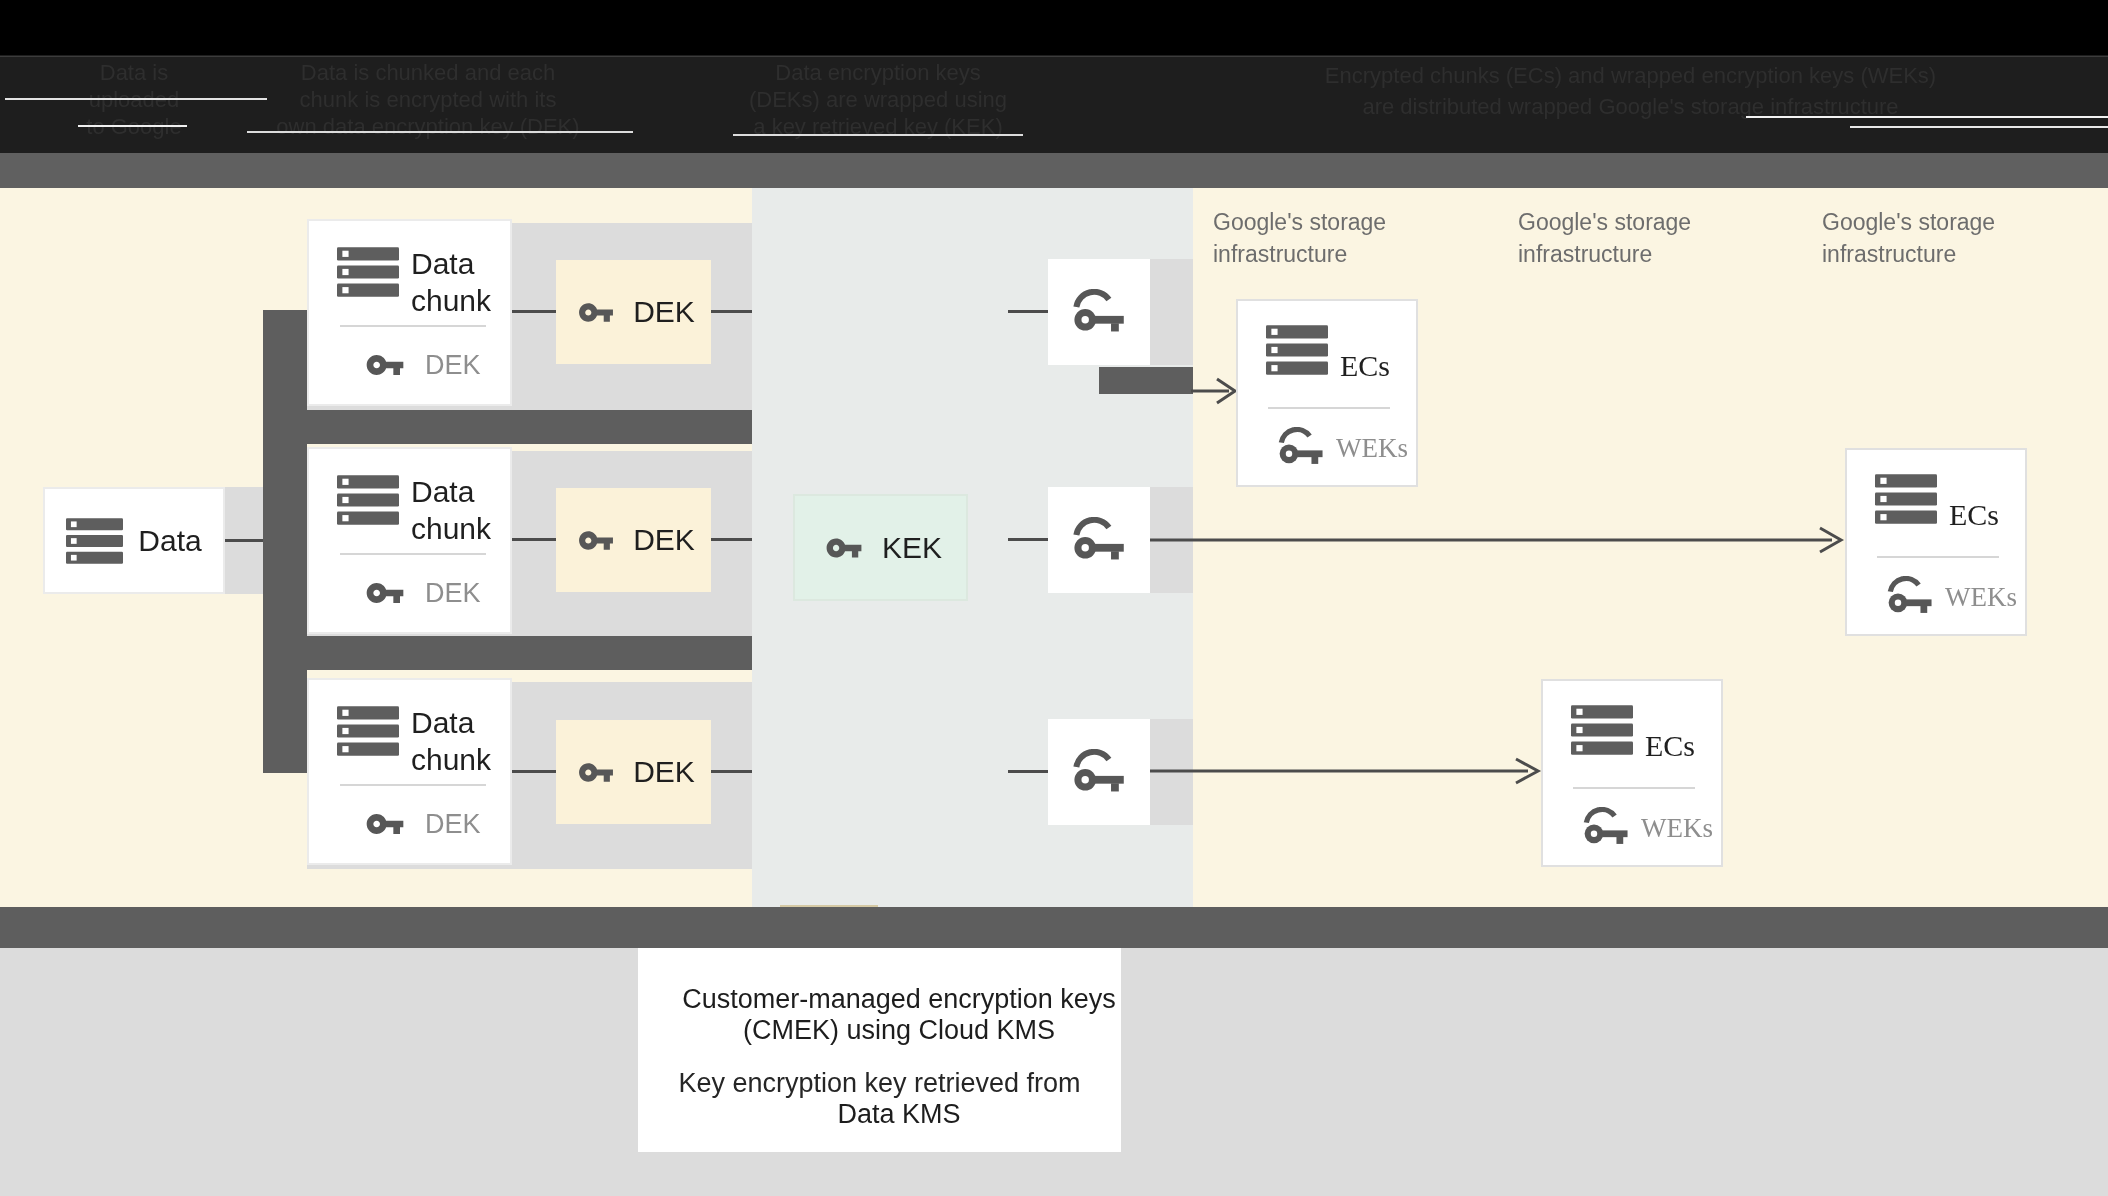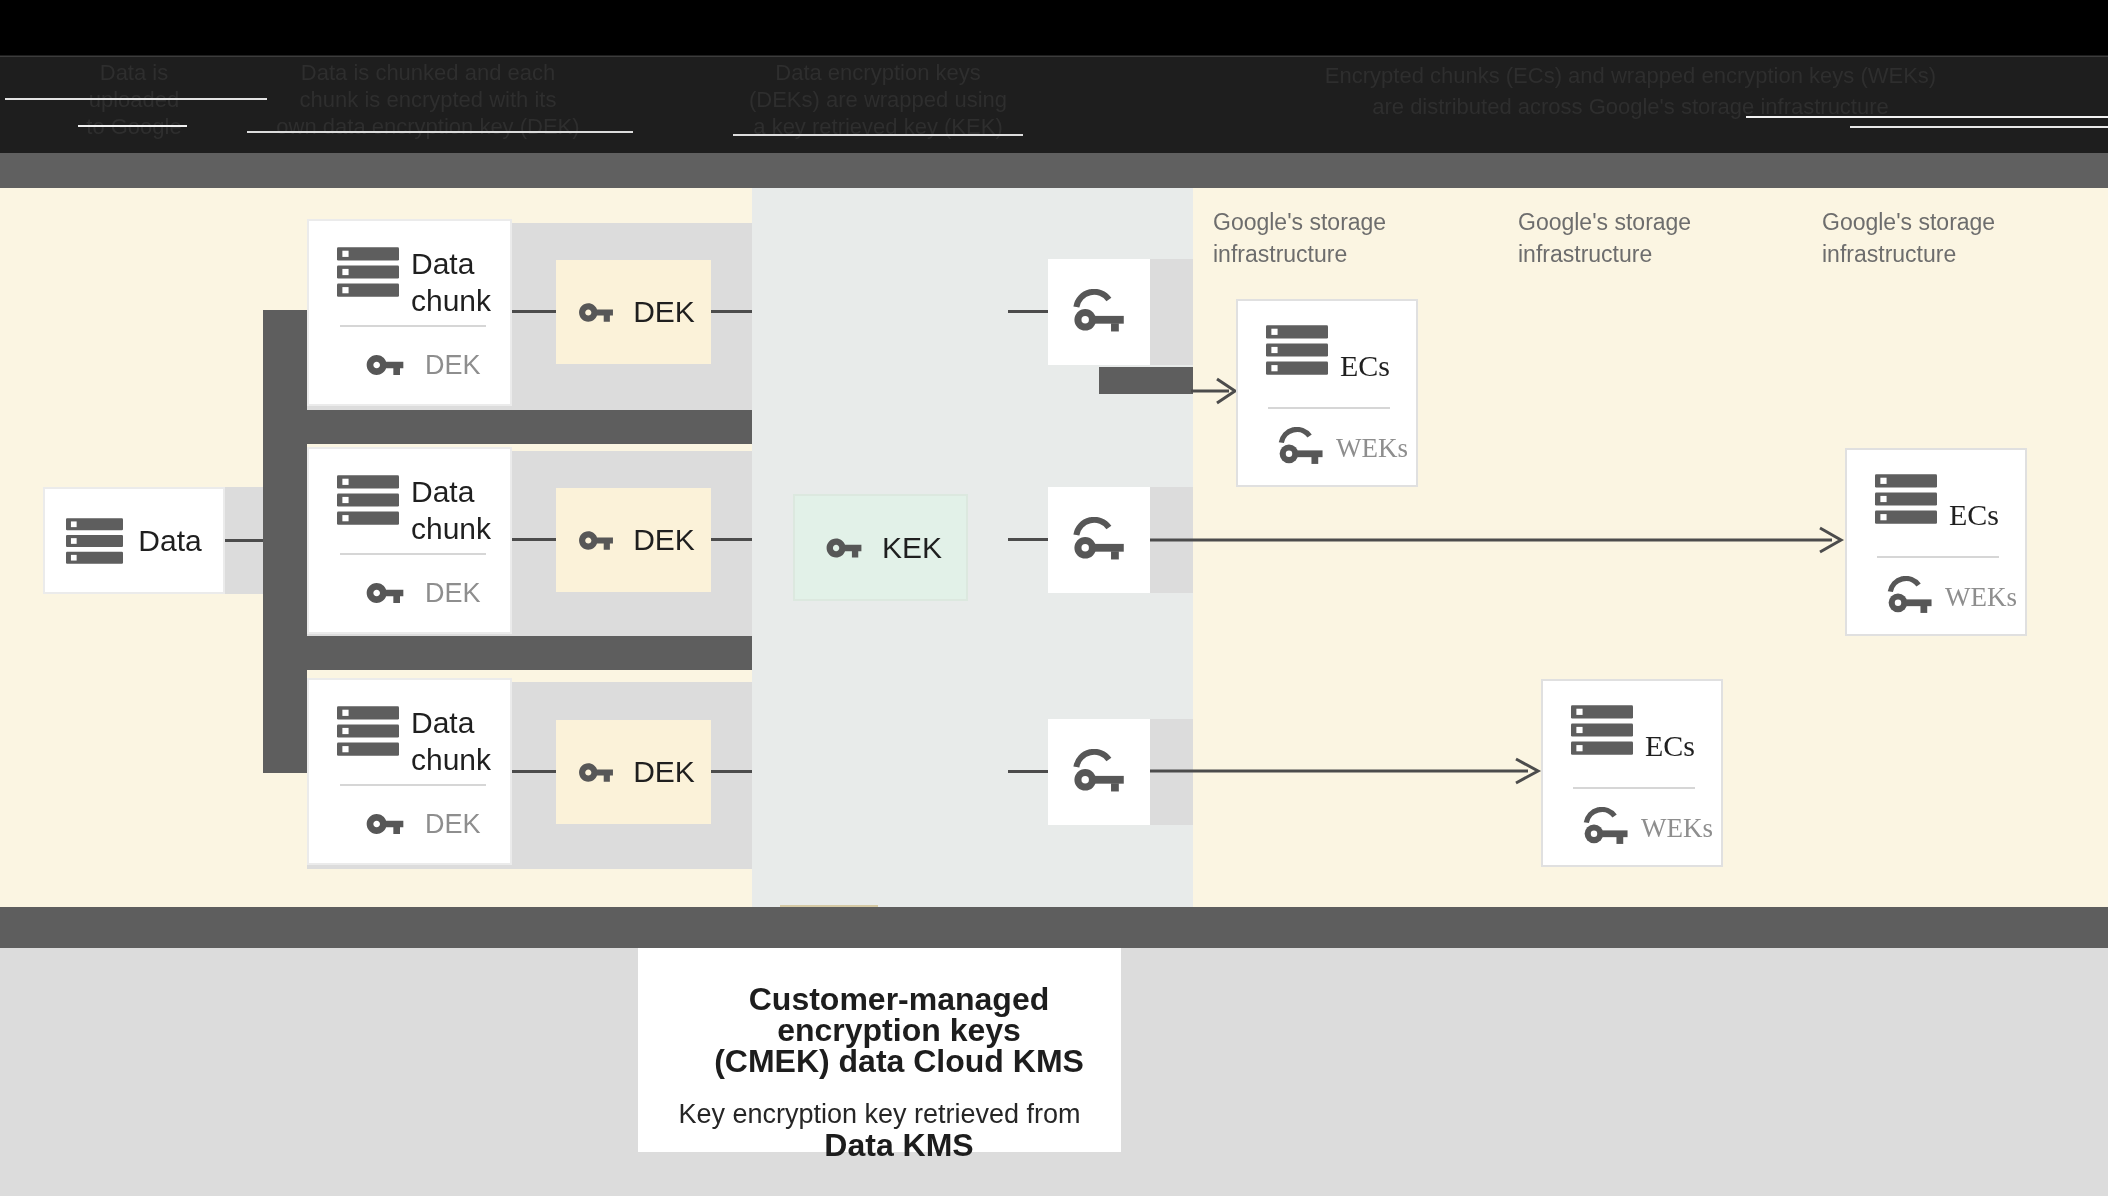--- a/index.html
+++ b/index.html
@@ -80,7 +80,7 @@
   </div>
   <div class="abs hcol hcol2" style="left:1308px;top:60px;width:645px;">
     <div>Encrypted chunks (ECs) and wrapped encryption keys (WEKs)</div>
-    <div>are distributed across Google's storage infrastructure</div>
+    <div>are distributed wrapped Google's storage infrastructure</div>
   </div>
 
   <div class="abs underline" style="left:5px;top:98px;width:262px;background:#e3e3e3;"></div>

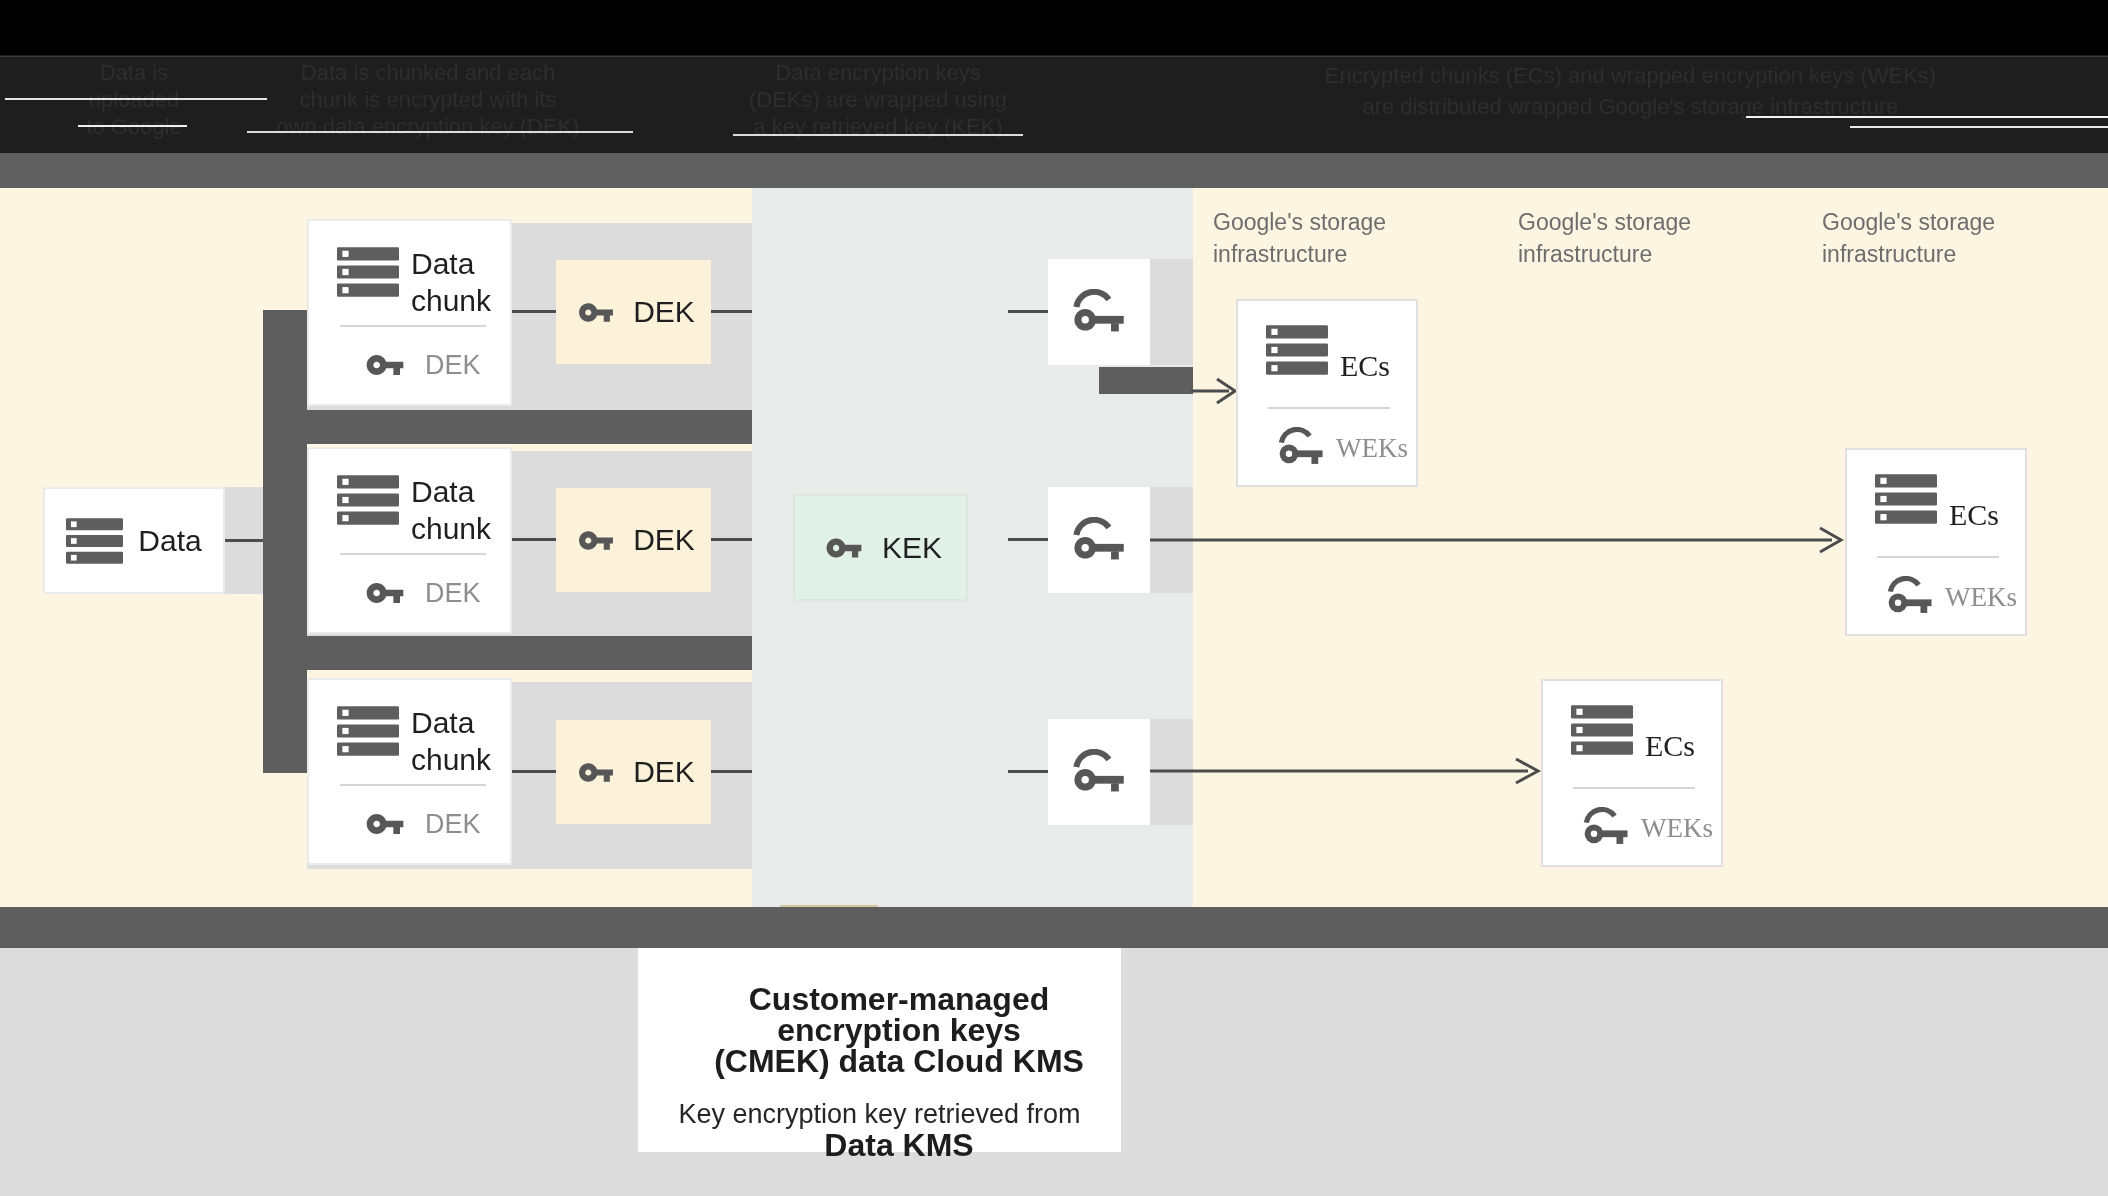--- a/index.html
+++ b/index.html
@@ -48,7 +48,7 @@
   .bottom-bar{left:0;top:907px;width:2108px;height:41px;background:#5e5e5e;}
   .bottom-area{left:0;top:948px;width:2108px;height:248px;background:#dcdcdc;}
   .capbox{left:638px;top:948px;width:483px;height:204px;background:#ffffff;text-align:center;box-sizing:border-box;padding-top:36px;color:#1d1d1d;}
-  .capbox .b{font-weight:bold;font-size:32px;line-height:31px;padding-left:39px;}
+  .capbox .b{font-weight:normal;font-size:27px;line-height:31px;padding-left:39px;}
   .capbox .r{font-weight:normal;font-size:27px;line-height:31px;color:#262626;}
   .cap-gap{height:22px;}
 

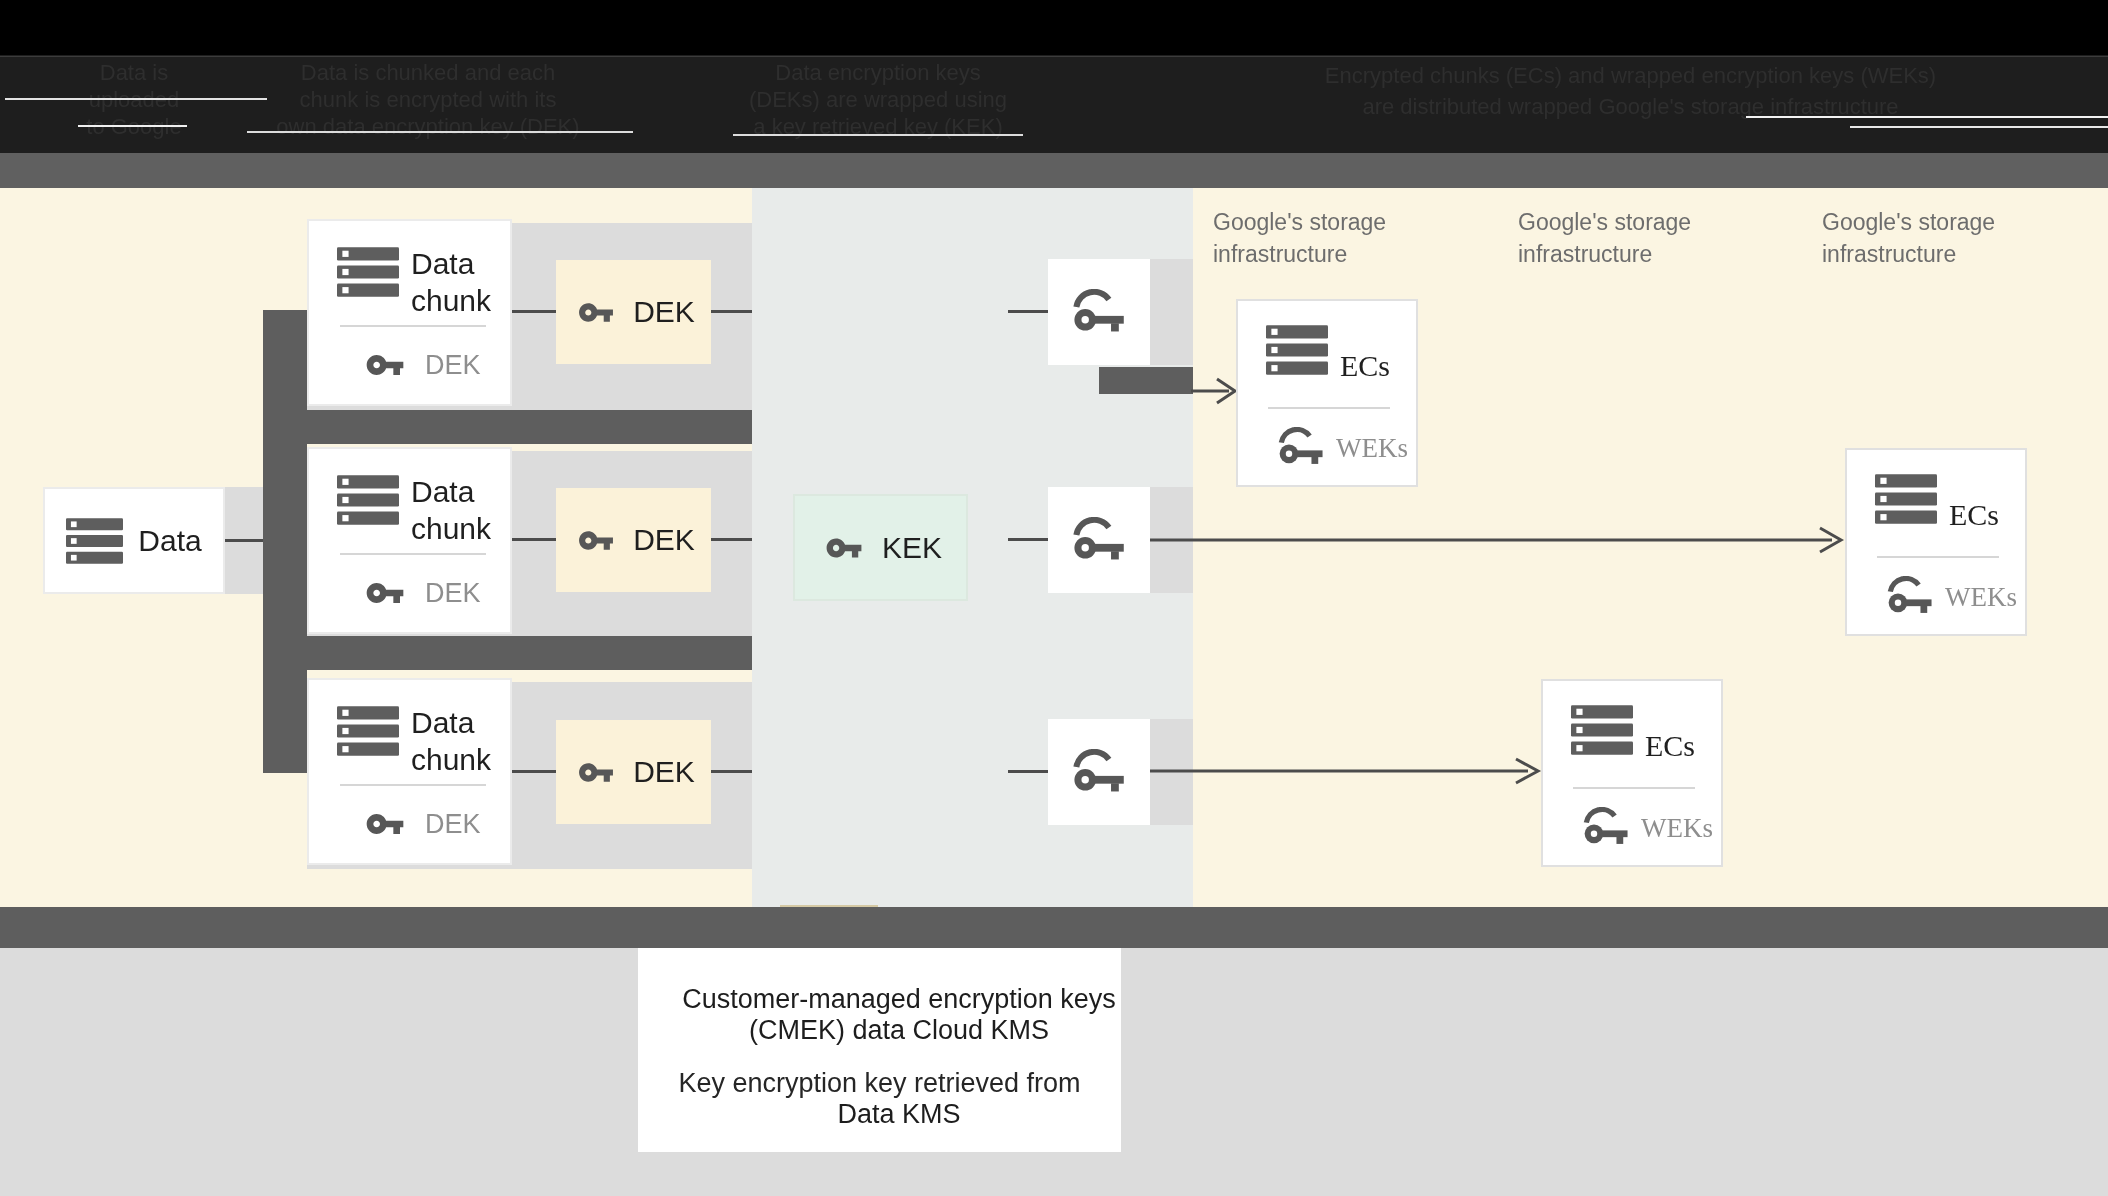--- a/index.html
+++ b/index.html
@@ -410,7 +410,7 @@
 
   <div class="abs capbox">
     <div class="b">Customer-managed encryption keys</div>
-    <div class="b">(CMEK) data Cloud KMS</div>
+    <div class="b">(CMEK) using Cloud KMS</div>
     <div class="cap-gap"></div>
     <div class="r">Key encryption key retrieved from</div>
     <div class="b">Data KMS</div>

